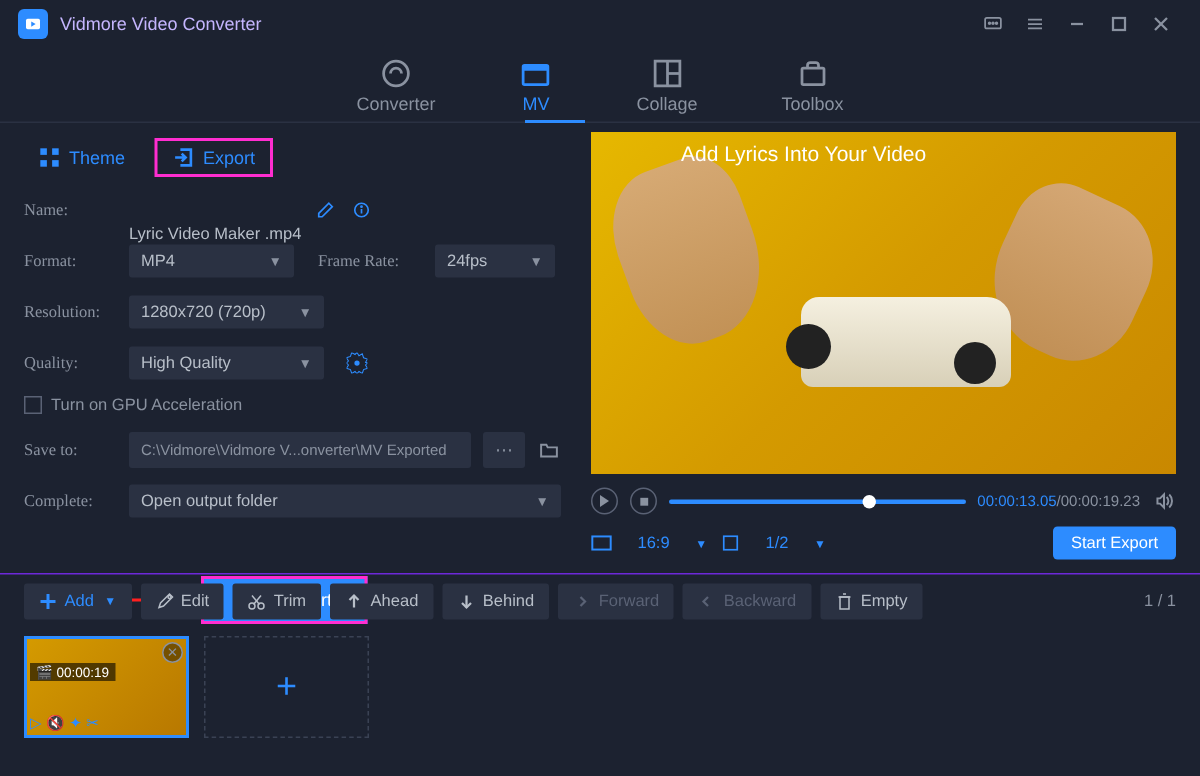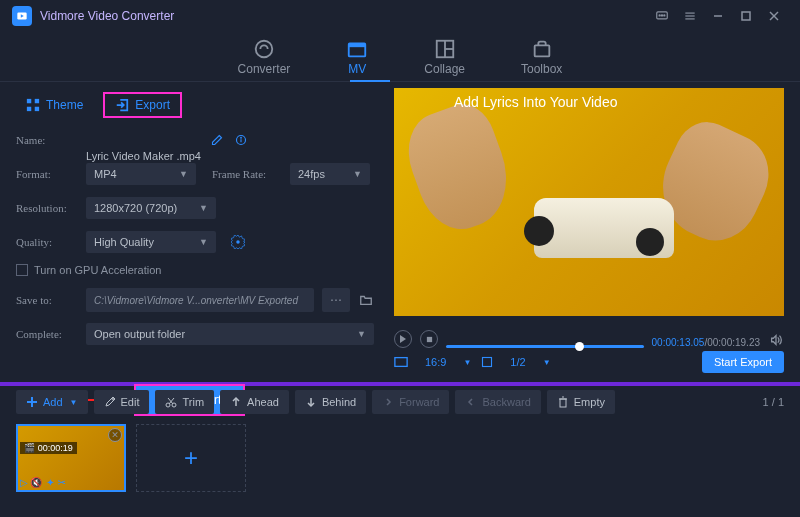--- a/index.html
+++ b/index.html
@@ -29,7 +29,7 @@
 .icon-btn { width:16px; height:16px; display:flex; align-items:center; justify-content:center; color:#2d8cff; cursor:pointer; }
 .checkbox-row { display:flex; align-items:center; gap:6px; margin-top:8px; }
 .checkbox { width:12px; height:12px; border:1px solid #5a6275; cursor:pointer; }
-.path-input { flex:1; background:#2a3142; height:24px; display:flex; align-items:center; padding:0 8px; font-size:10px; color:#8a92a0; border-radius:2px; overflow:hidden; white-space:nowrap;font-style:italic; }
+.path-input { flex:1; background:#2a3142; height:24px; display:flex; align-items:center; padding:0 8px; font-size:10px; color:#8a92a0; border-radius:2px; overflow:hidden; white-space:nowrap; }
 .path-more { width:28px; height:24px; background:#2a3142; display:flex; align-items:center; justify-content:center; color:#8a92a0; cursor:pointer; border-radius:2px; }
 .start-export-wrap { margin-top:36px; display:flex; align-items:center; gap:8px; }
 .arrow { width:80px; margin-left:30px; }

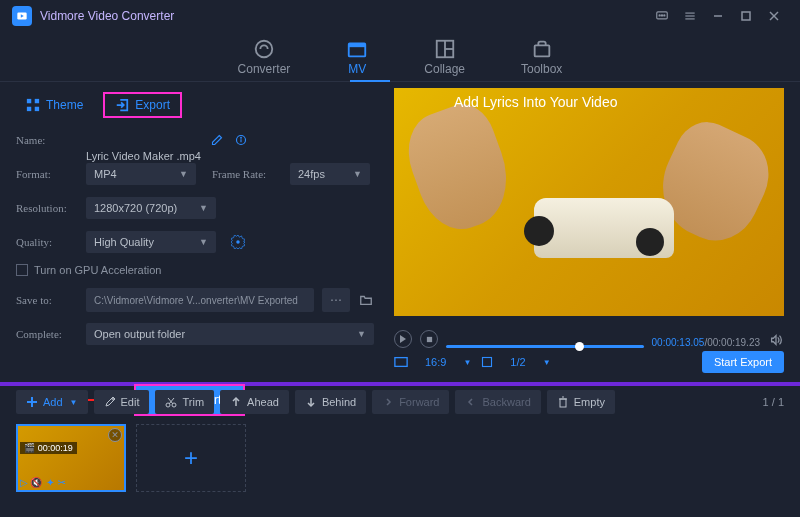--- a/index.html
+++ b/index.html
@@ -43,7 +43,7 @@
 .car::after { content:""; position:absolute; right:10px; top:30px; width:28px; height:28px; background:#222; border-radius:50%; }
 .hand1 { position:absolute; left:20px; top:20px; width:90px; height:120px; background:linear-gradient(#d4a880,#c09060); border-radius:40% 30% 50% 40%; transform:rotate(-20deg); opacity:0.9; }
 .hand2 { position:absolute; right:20px; top:40px; width:100px; height:110px; background:linear-gradient(#d4a880,#c09060); border-radius:30% 40% 40% 50%; transform:rotate(25deg); opacity:0.9; }
-.player-ctrl { height:28px; display:flex; align-items:flex-end; gap:8px; margin-top:4px; }
+.player-ctrl { height:28px; display:flex; align-items:center; gap:8px; margin-top:4px; }
 .play-btn { width:18px; height:18px; border:1px solid #5a6275; border-radius:50%; display:flex; align-items:center; justify-content:center; cursor:pointer; color:#8a92a0; }
 .prog-bar { flex:1; height:3px; background:#2d8cff; position:relative; border-radius:2px; }
 .prog-bar::after { content:""; position:absolute; right:60px; top:-3px; width:9px; height:9px; background:#fff; border-radius:50%; }

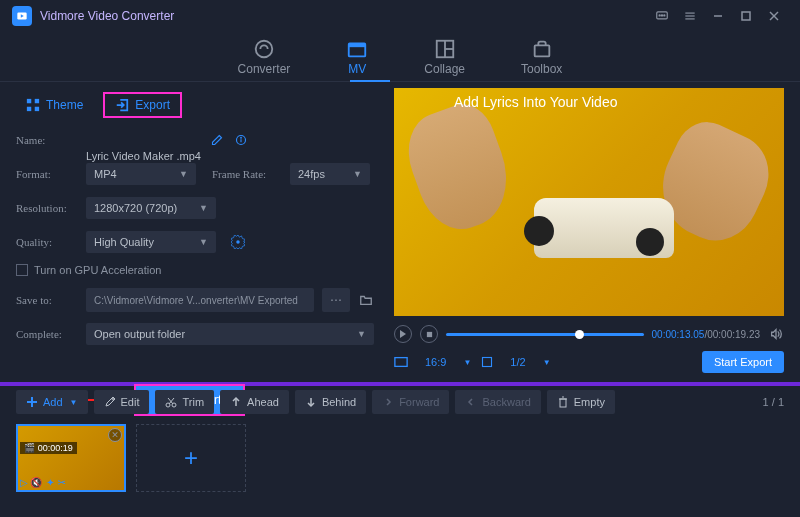--- a/index.html
+++ b/index.html
@@ -52,7 +52,7 @@
 .player-row2 { height:28px; display:flex; align-items:center; gap:10px; }
 .aspect-sel { display:flex; align-items:center; gap:17px; color:#2d8cff; font-size:11px; cursor:pointer; }
 .se-btn { margin-left:auto; background:#2d8cff; color:#fff; padding:5px 12px; border-radius:3px; font-size:11px; cursor:pointer; }
-.toolbar { height:36px; display:flex; align-items:center; gap:6px; padding:0 16px; border-top:4px solid #6d28d9; }
+.toolbar { height:36px; display:flex; align-items:center; gap:6px; padding:0 16px; border-top:1px solid #6d28d9; }
 .tool-btn { background:#2a3142; height:24px; display:flex; align-items:center; gap:5px; padding:0 10px; font-size:11px; color:#b8bfc9; cursor:pointer; border-radius:2px; }
 .tool-btn.add { color:#2d8cff; }
 .tool-btn svg { width:12px; height:12px; }

